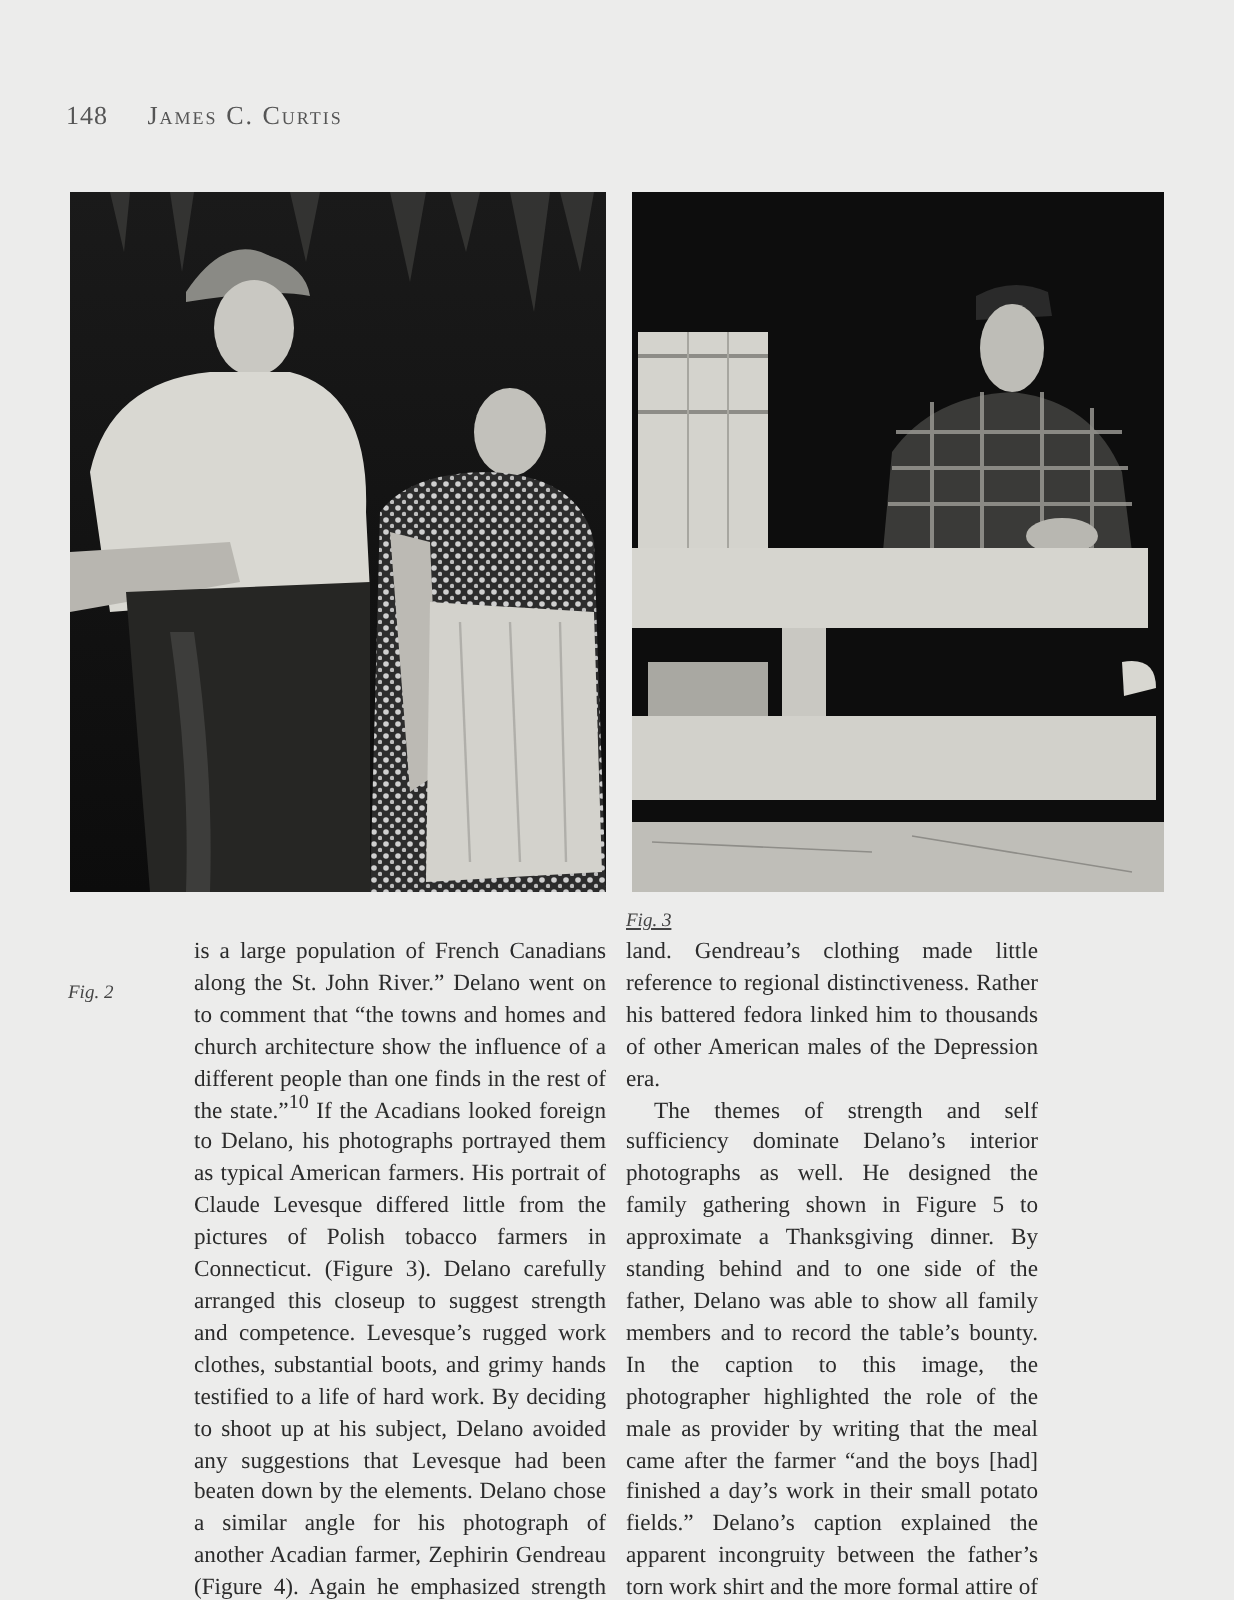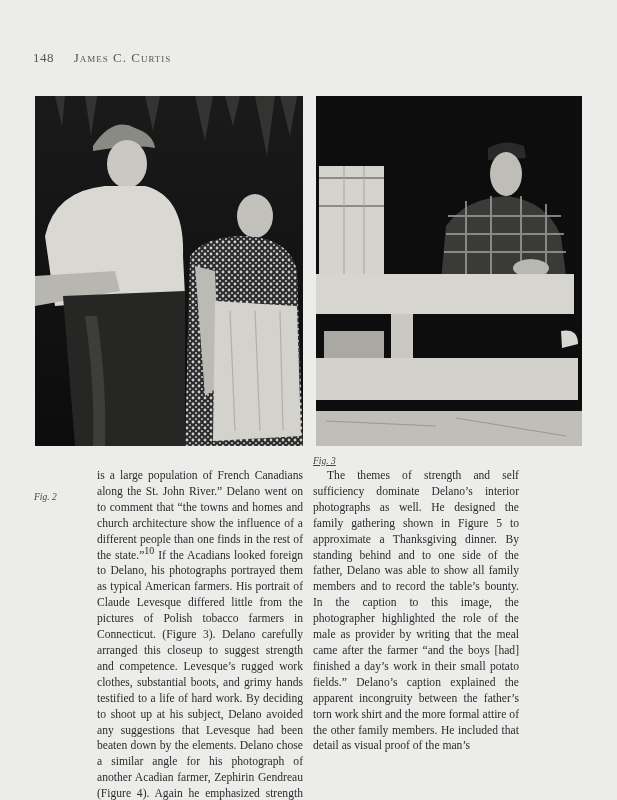--- a/index.html
+++ b/index.html
@@ -155,6 +155,7 @@
 </div>
 
 <div class="column" id="col-right">
+  <p>land. Gendreau’s clothing made little reference to regional distinctiveness. Rather his battered fedora linked him to thousands of other American males of the Depression era.</p>
   <p class="indent">The themes of strength and self sufficiency dominate Delano’s interior photographs as well. He designed the family gathering shown in Figure 5 to approximate a Thanksgiving dinner. By standing behind and to one side of the father, Delano was able to show all family members and to record the table’s bounty. In the caption to this image, the photographer highlighted the role of the male as provider by writing that the meal came after the farmer “and the boys [had] finished a day’s work in their small potato fields.” Delano’s caption explained the apparent incongruity between the father’s torn work shirt and the more formal attire of the other family members. He included that detail as visual proof of the man’s</p>
 </div>
 

